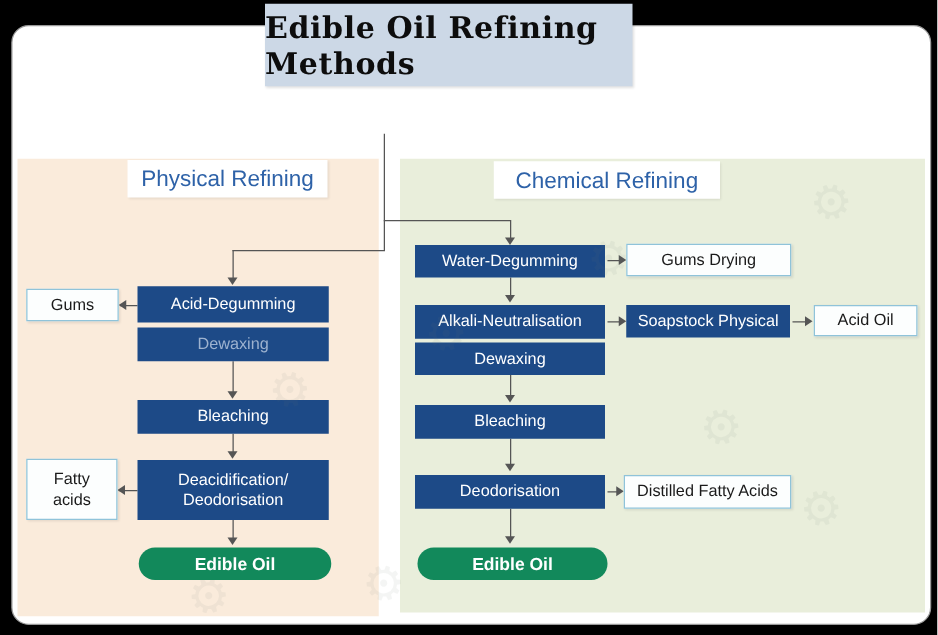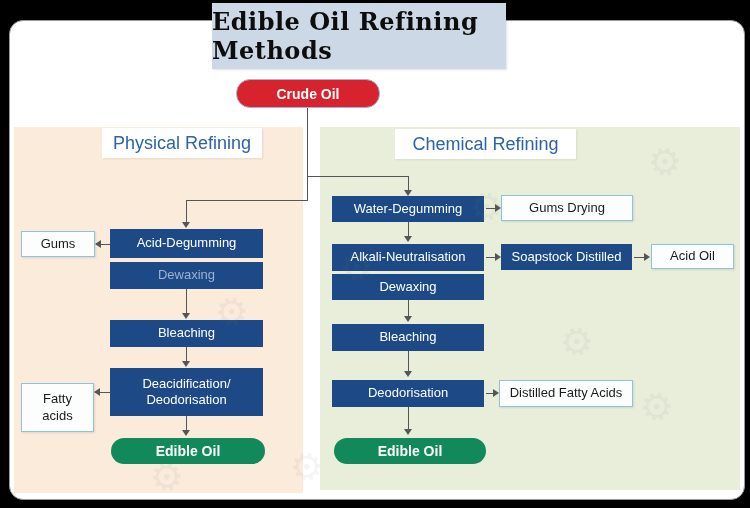--- a/index.html
+++ b/index.html
@@ -81,9 +81,6 @@
     <span class="t">Edible Oil Refining Methods</span>
   </div>
 
-  <div class="abs pill" id="crude-oil">
-    <span>Crude Oil</span>
-  </div>
 
   <div class="abs section-head" id="head-physical">
     <span>Physical Refining</span>

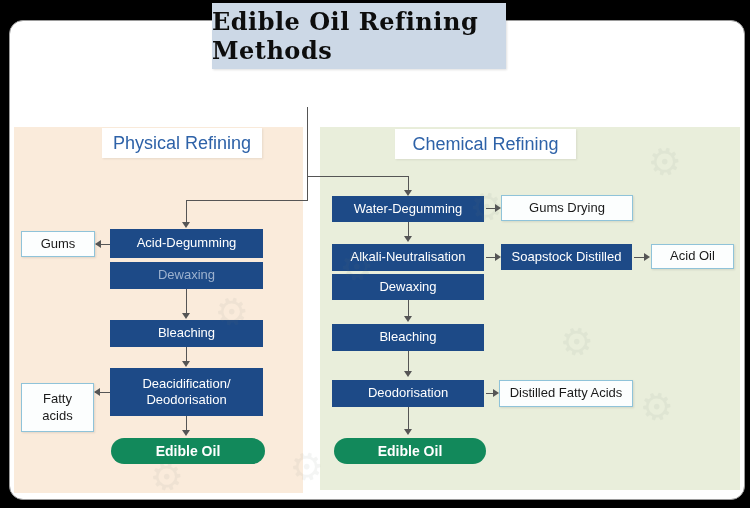--- a/index.html
+++ b/index.html
@@ -151,7 +151,7 @@
   <div class="abs hline" style="left:486px;top:257px;width:10px;"></div>
   <div class="abs ah-right" style="left:495px;top:253px;"></div>
   <div class="abs step" style="left:501px;top:244px;width:131px;height:26px;">
-    <span>Soapstock Distilled</span>
+    <span>Soapstock Physical</span>
   </div>
   <div class="abs hline" style="left:634px;top:257px;width:11px;"></div>
   <div class="abs ah-right" style="left:644px;top:253px;"></div>

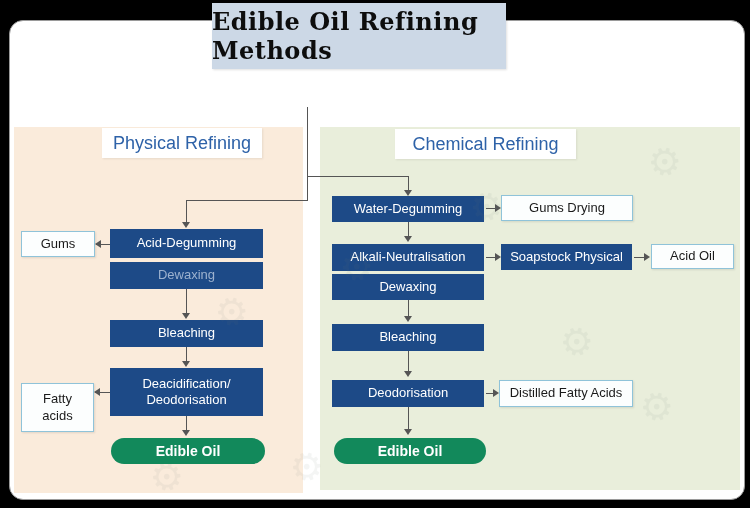--- a/index.html
+++ b/index.html
@@ -121,7 +121,7 @@
     <span>Deacidification/</span>
     <span>Deodorisation</span>
   </div>
-  <div class="abs outbox" style="left:21px;top:367px;width:73px;height:49px;margin-top:16px;">
+  <div class="abs outbox" style="left:21px;top:367px;width:73px;height:49px;">
     <span>Fatty</span>
     <span>acids</span>
   </div>

